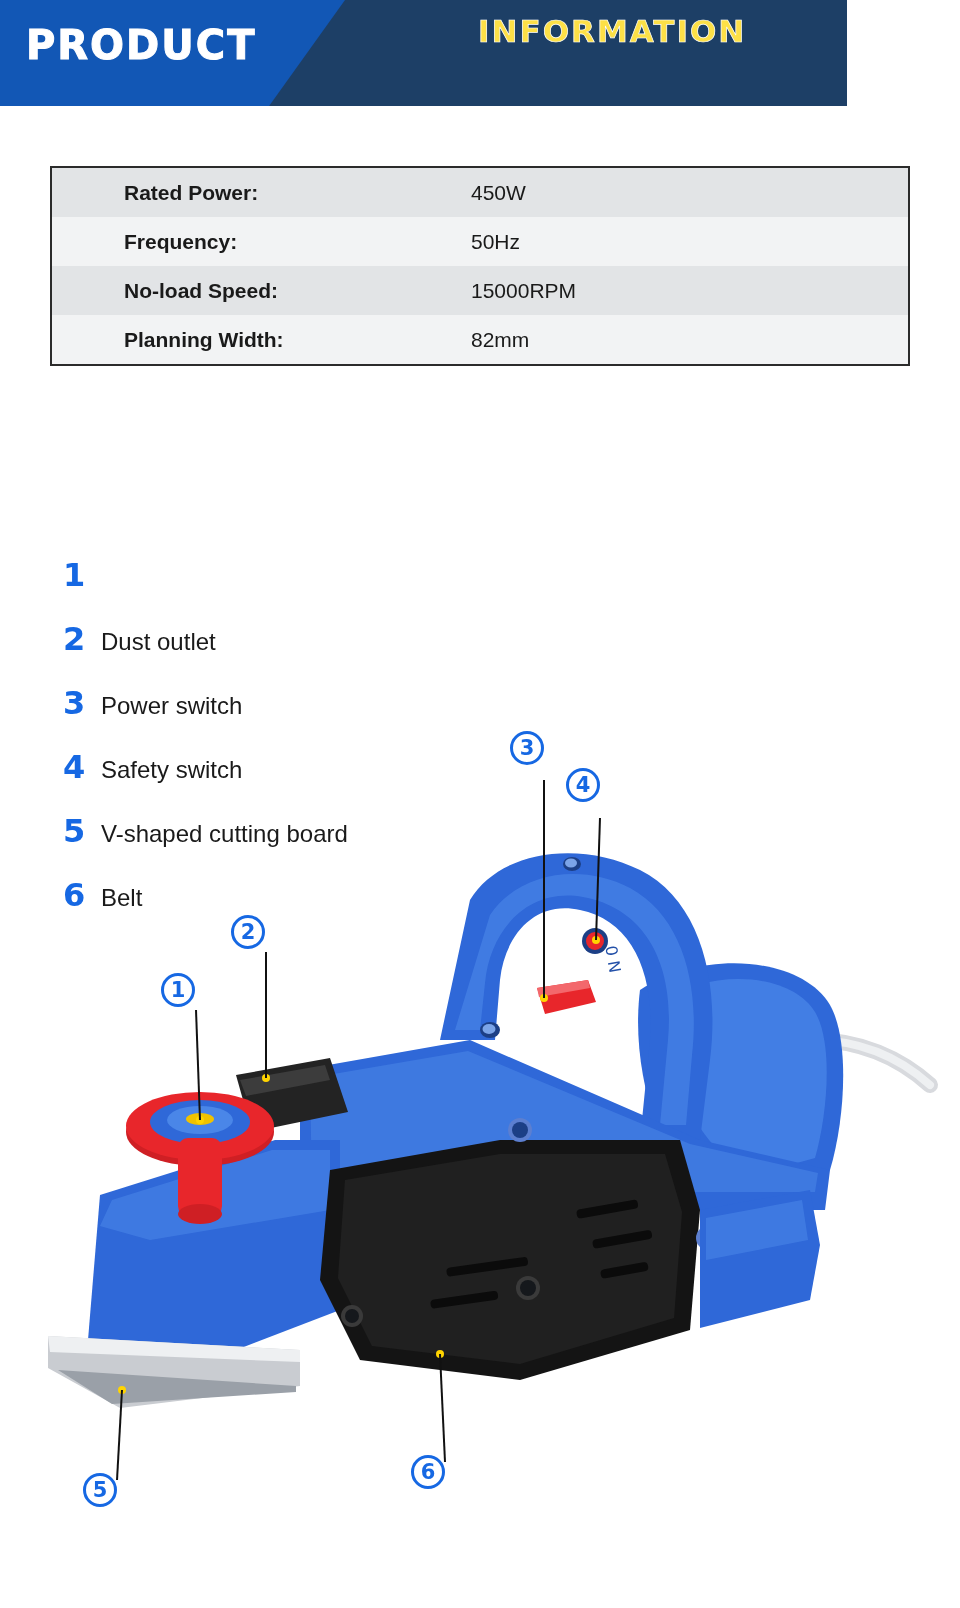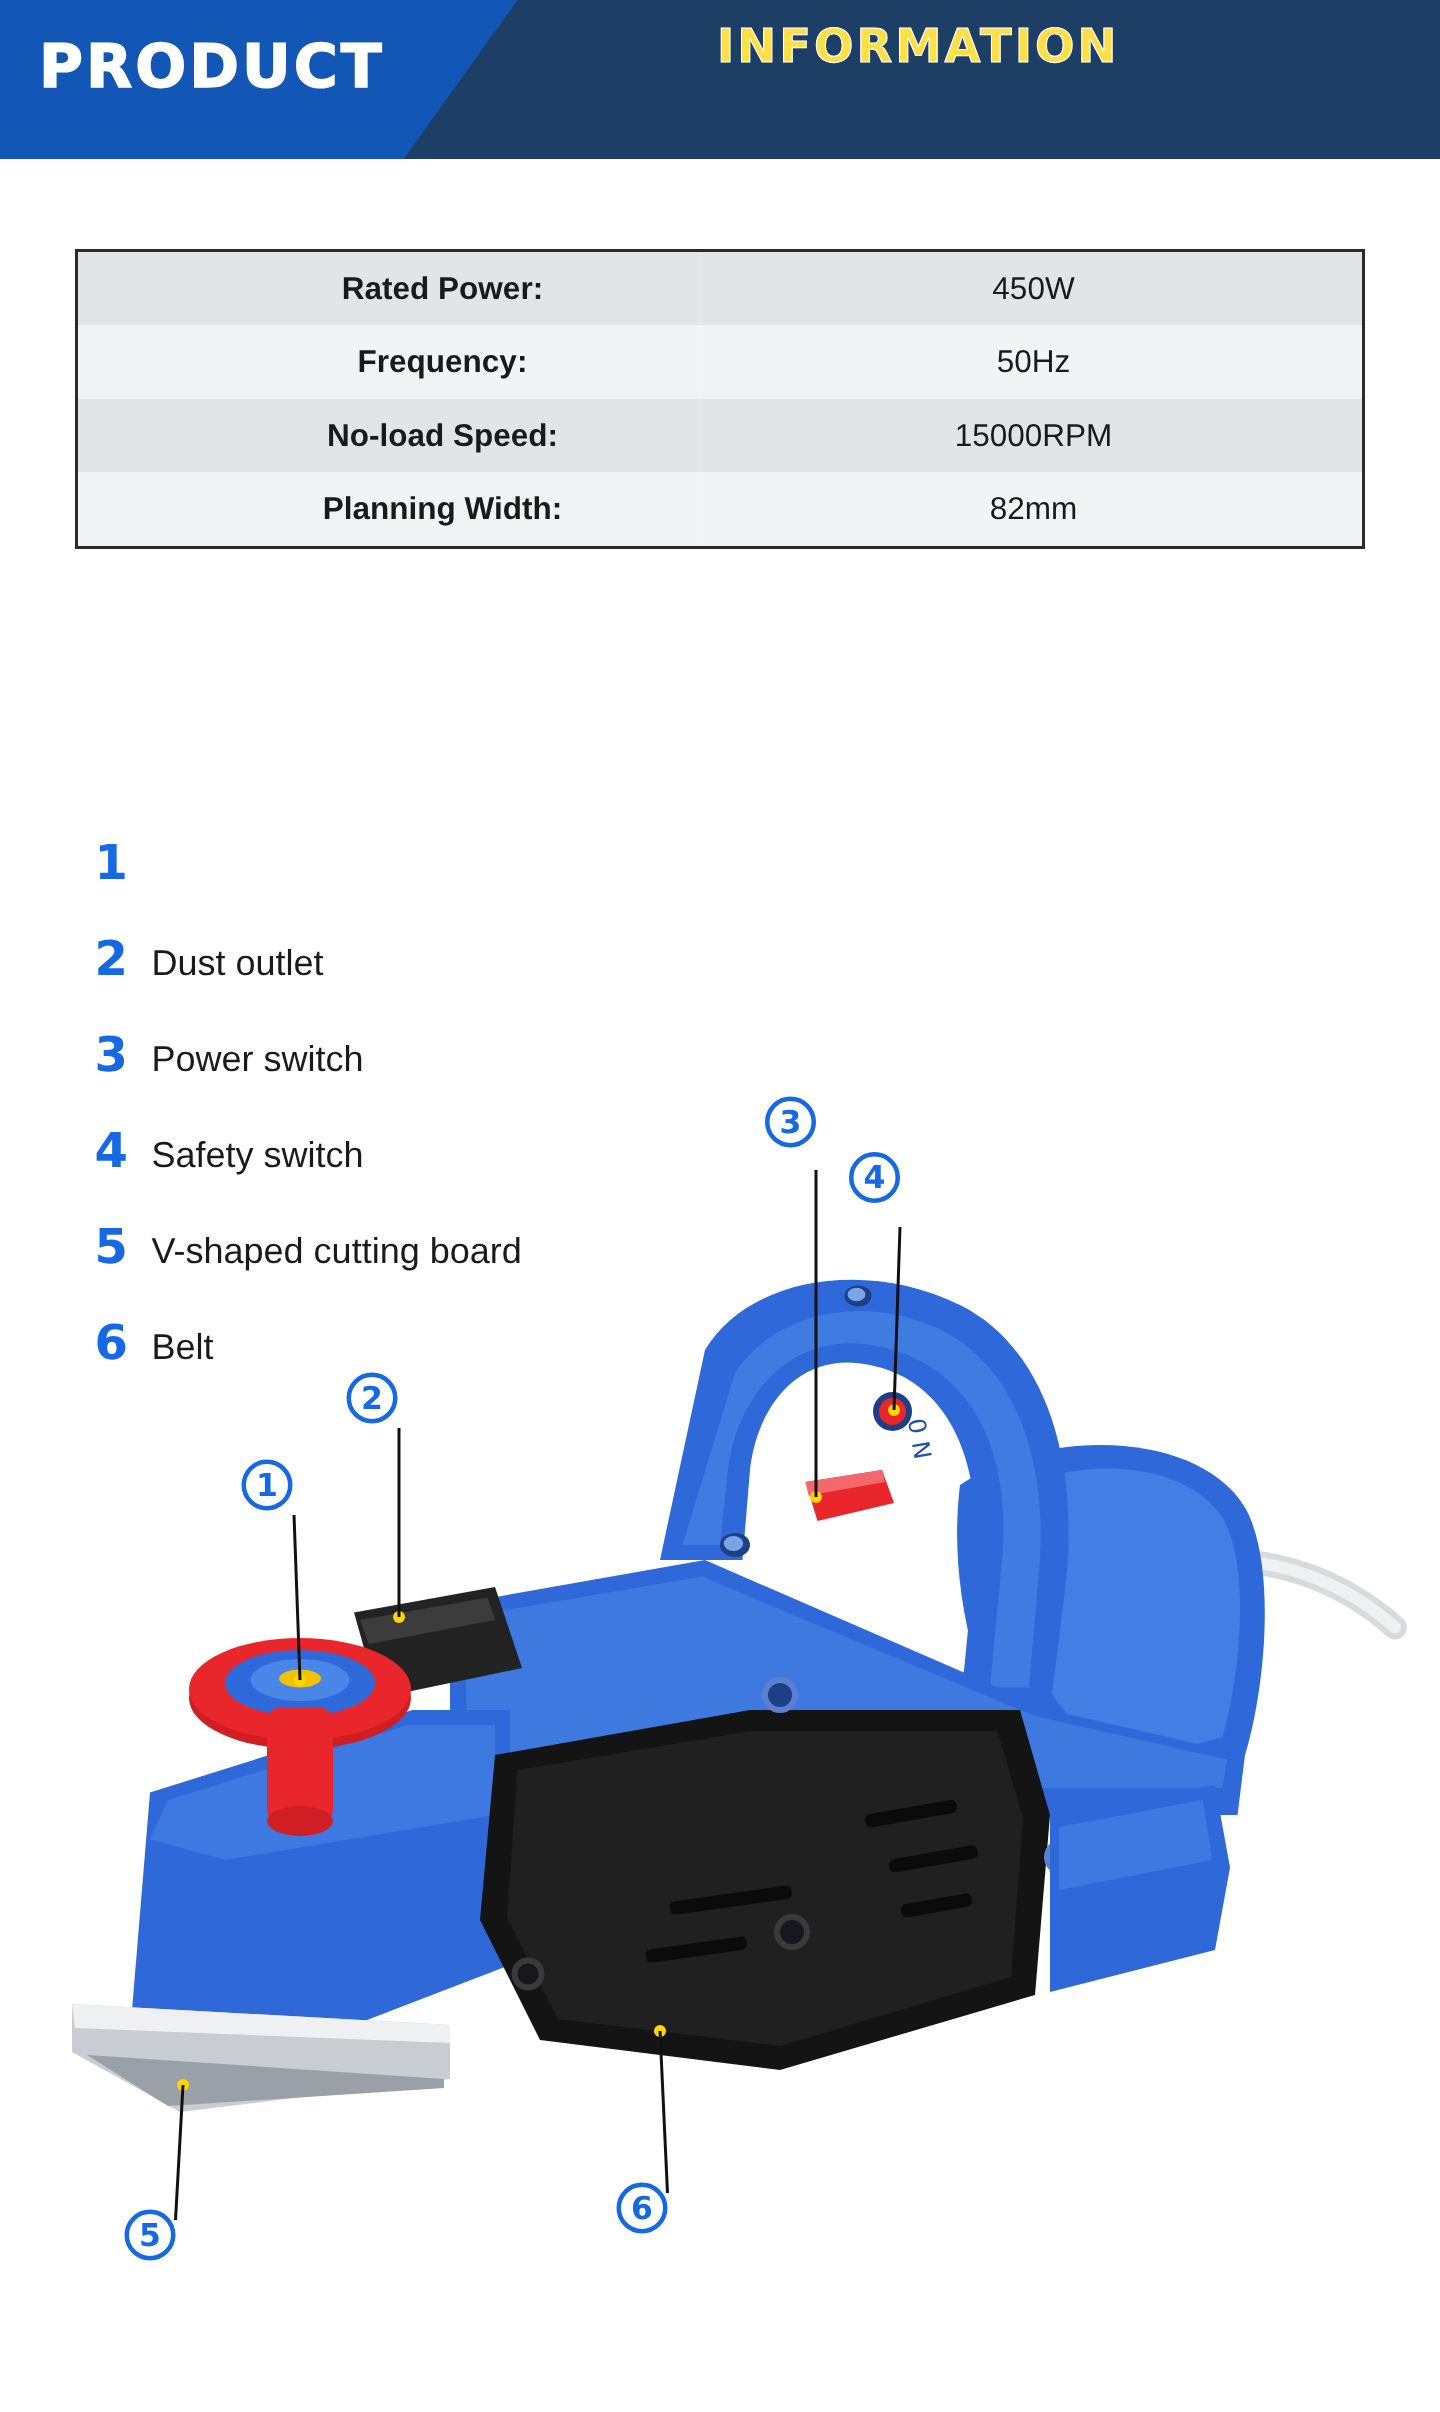--- a/index.html
+++ b/index.html
@@ -19,7 +19,7 @@
   .header {
     position: absolute;
     top: 0; left: 0;
-    width: 960px;
+    width: 847px;
     height: 106px;
     background: #1d3f66;
   }

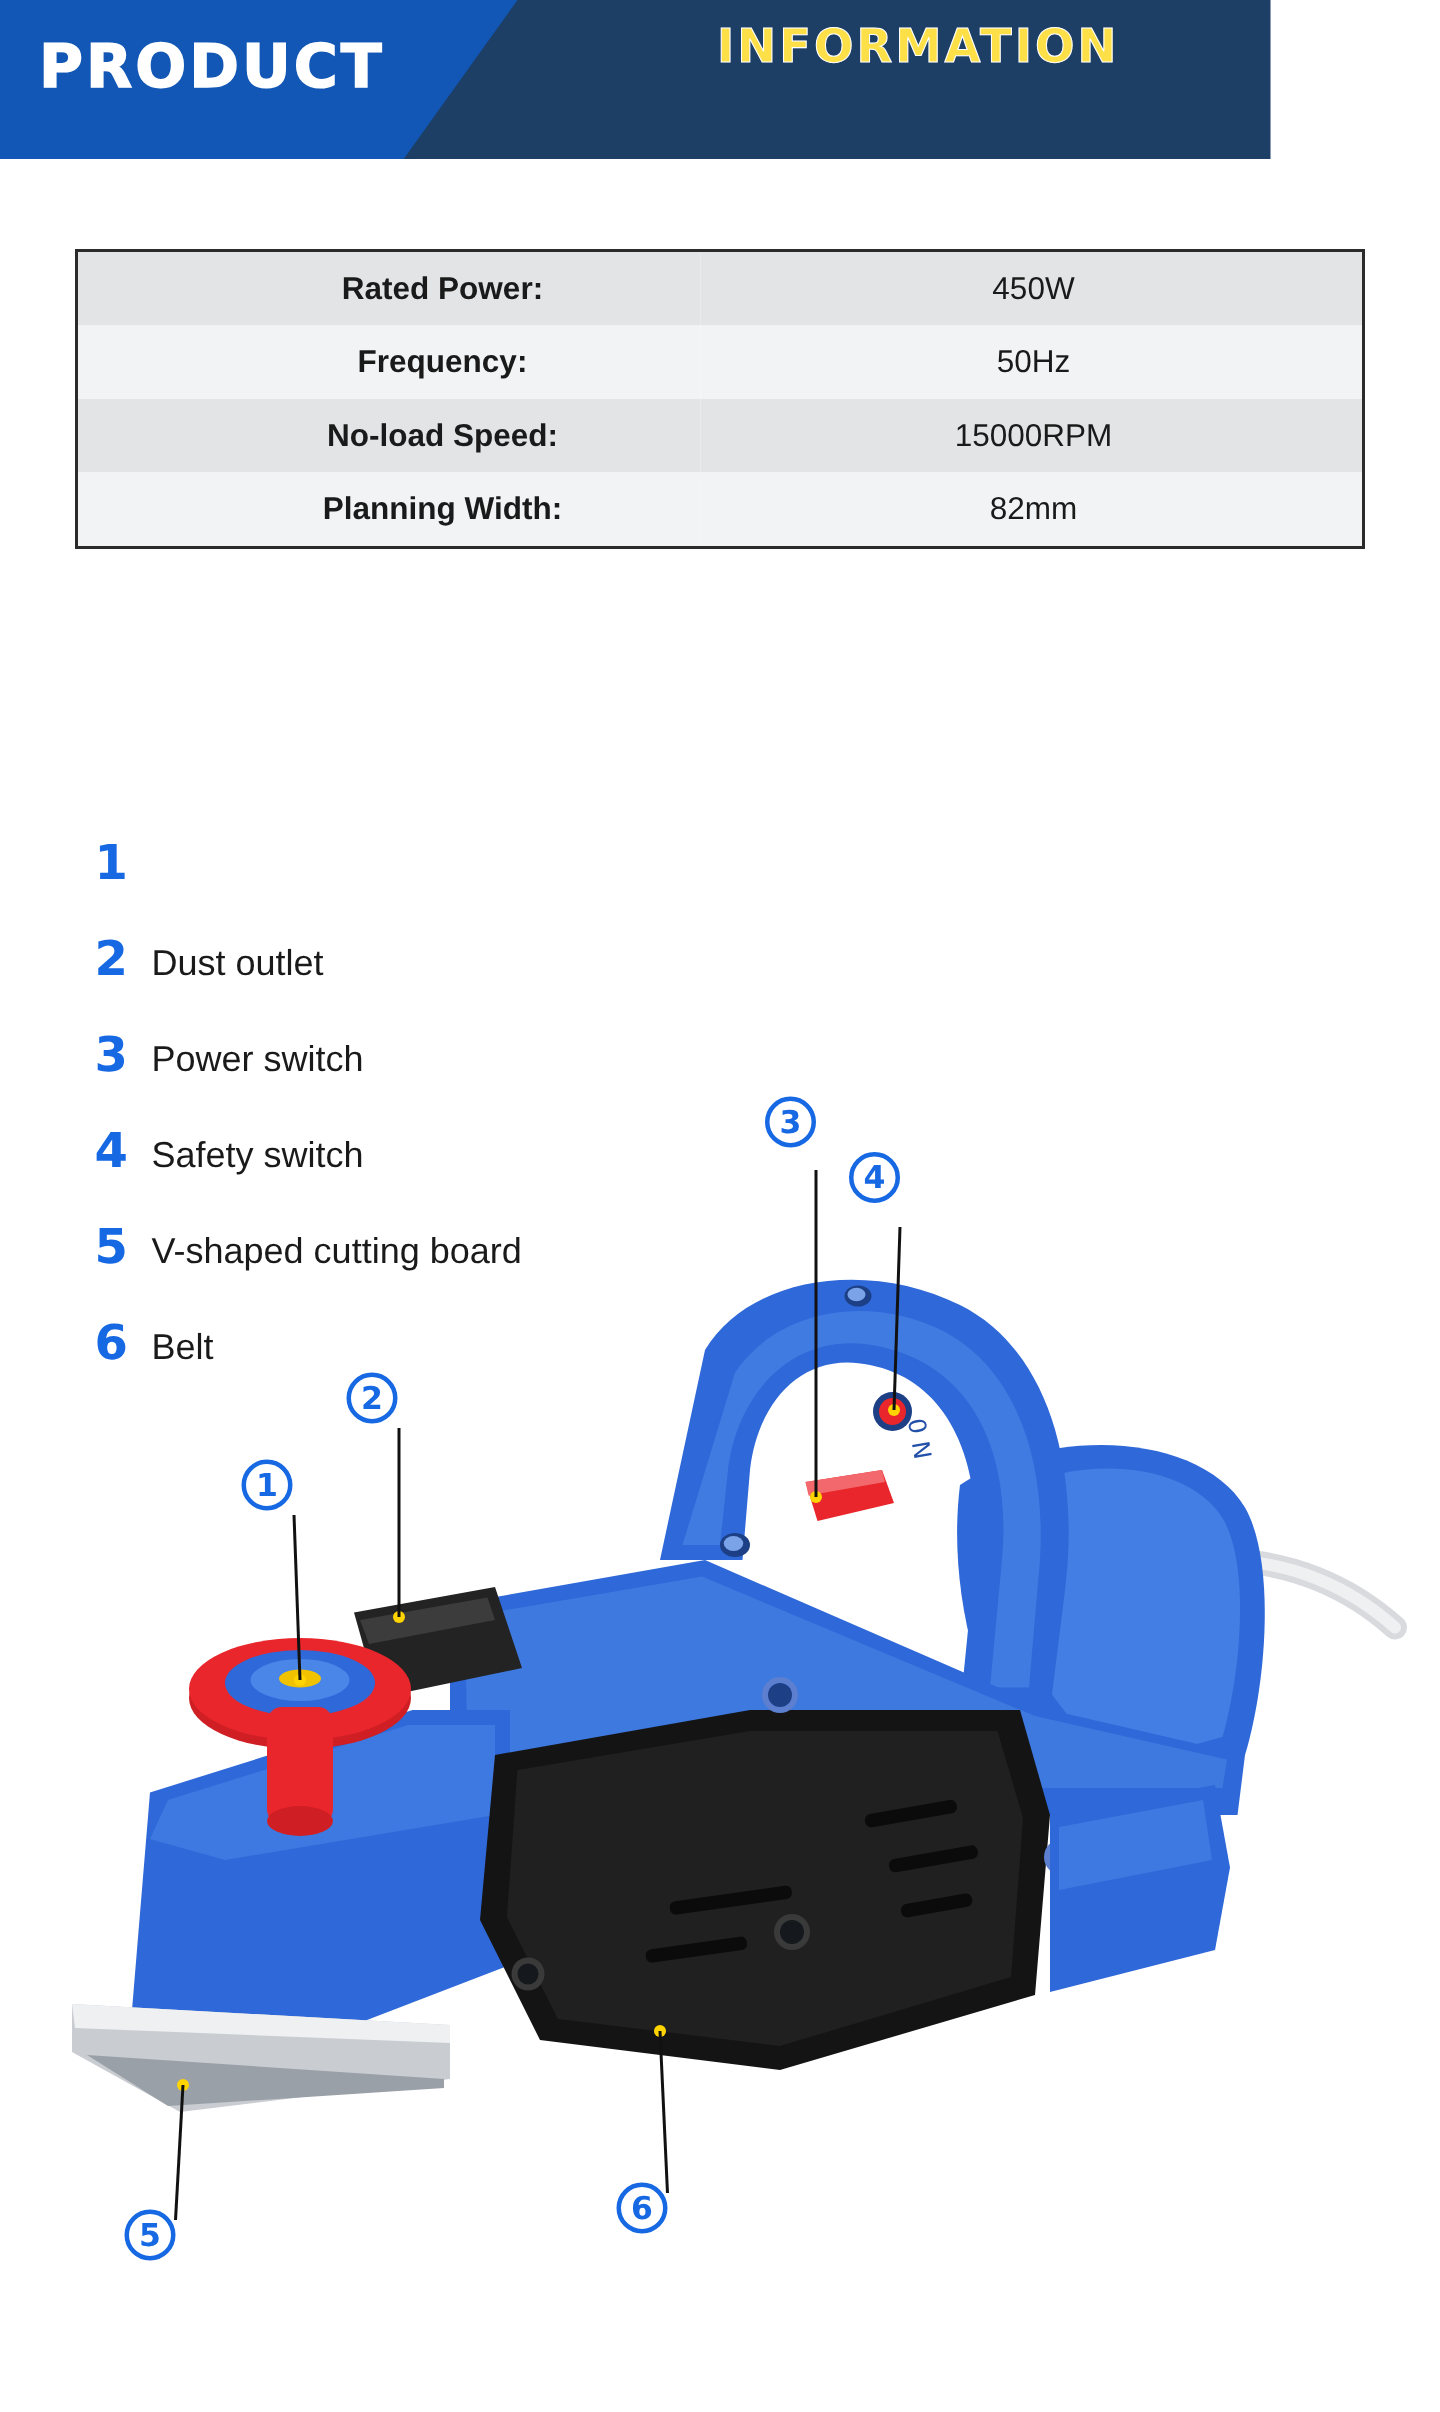--- a/index.html
+++ b/index.html
@@ -64,7 +64,6 @@
     border: 2px solid #2b2b2b;
     box-sizing: border-box;
     border-collapse: collapse;
-    text-align: center;
   }
   .spec-table table {
     width: 100%;

